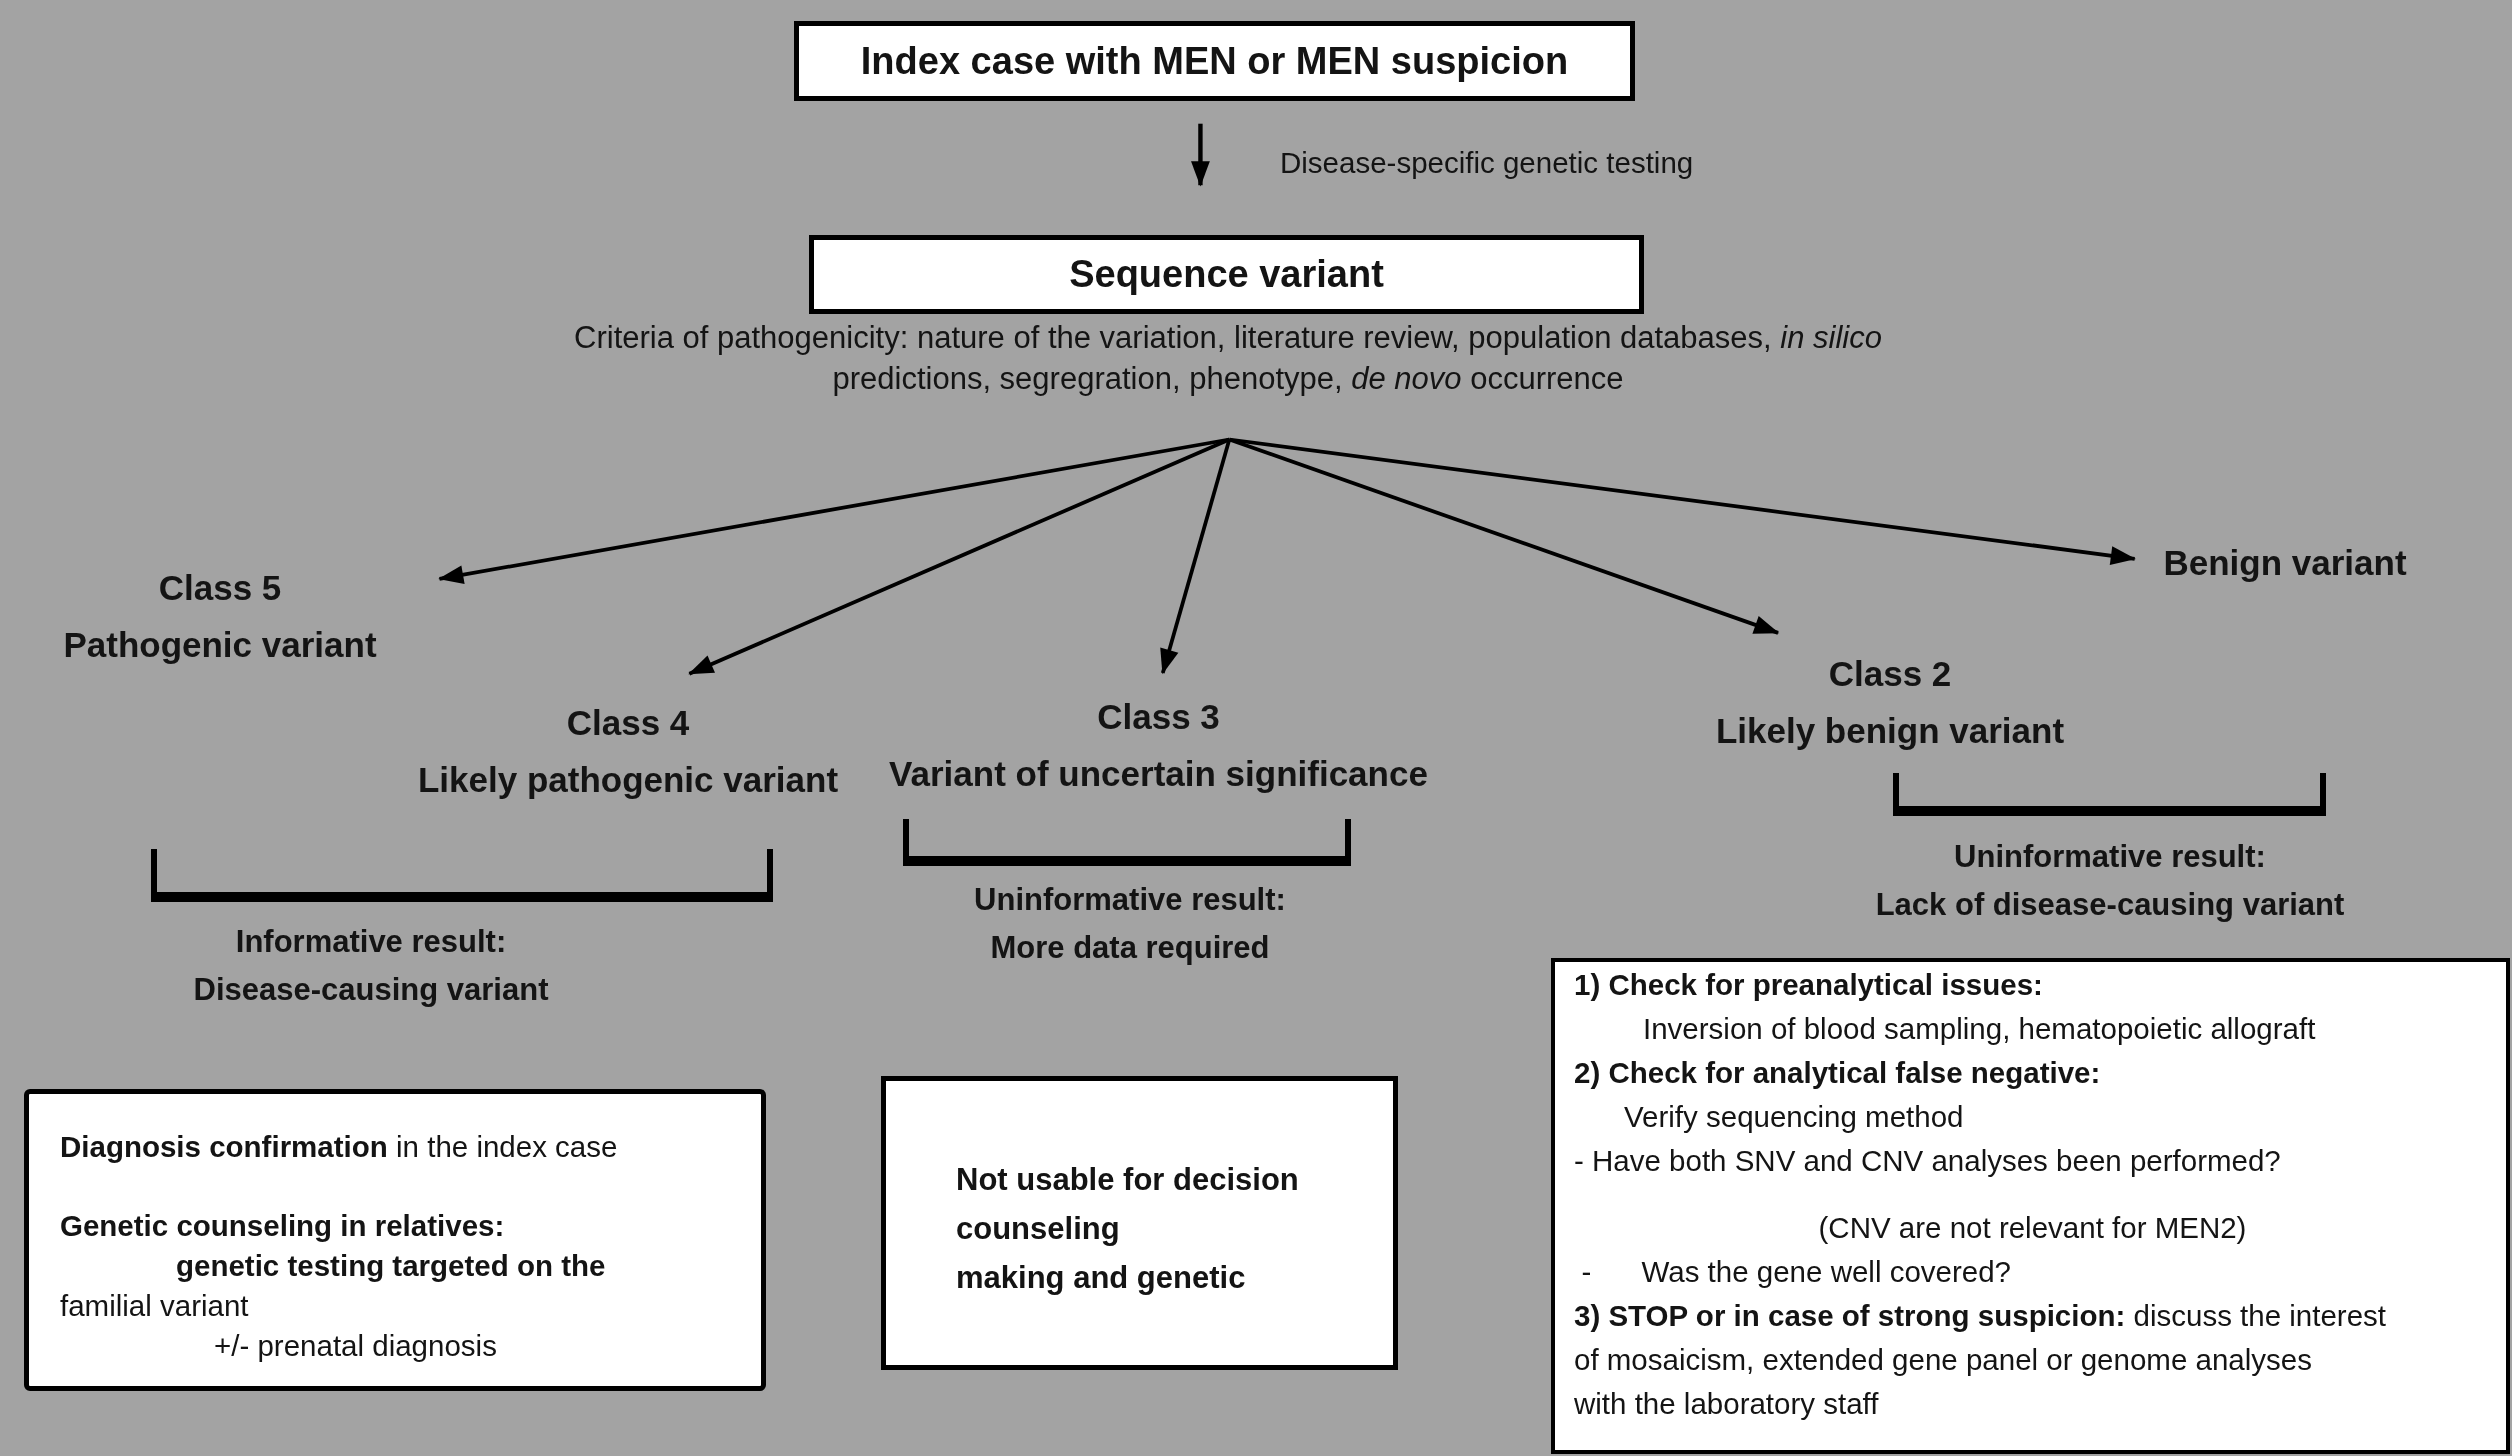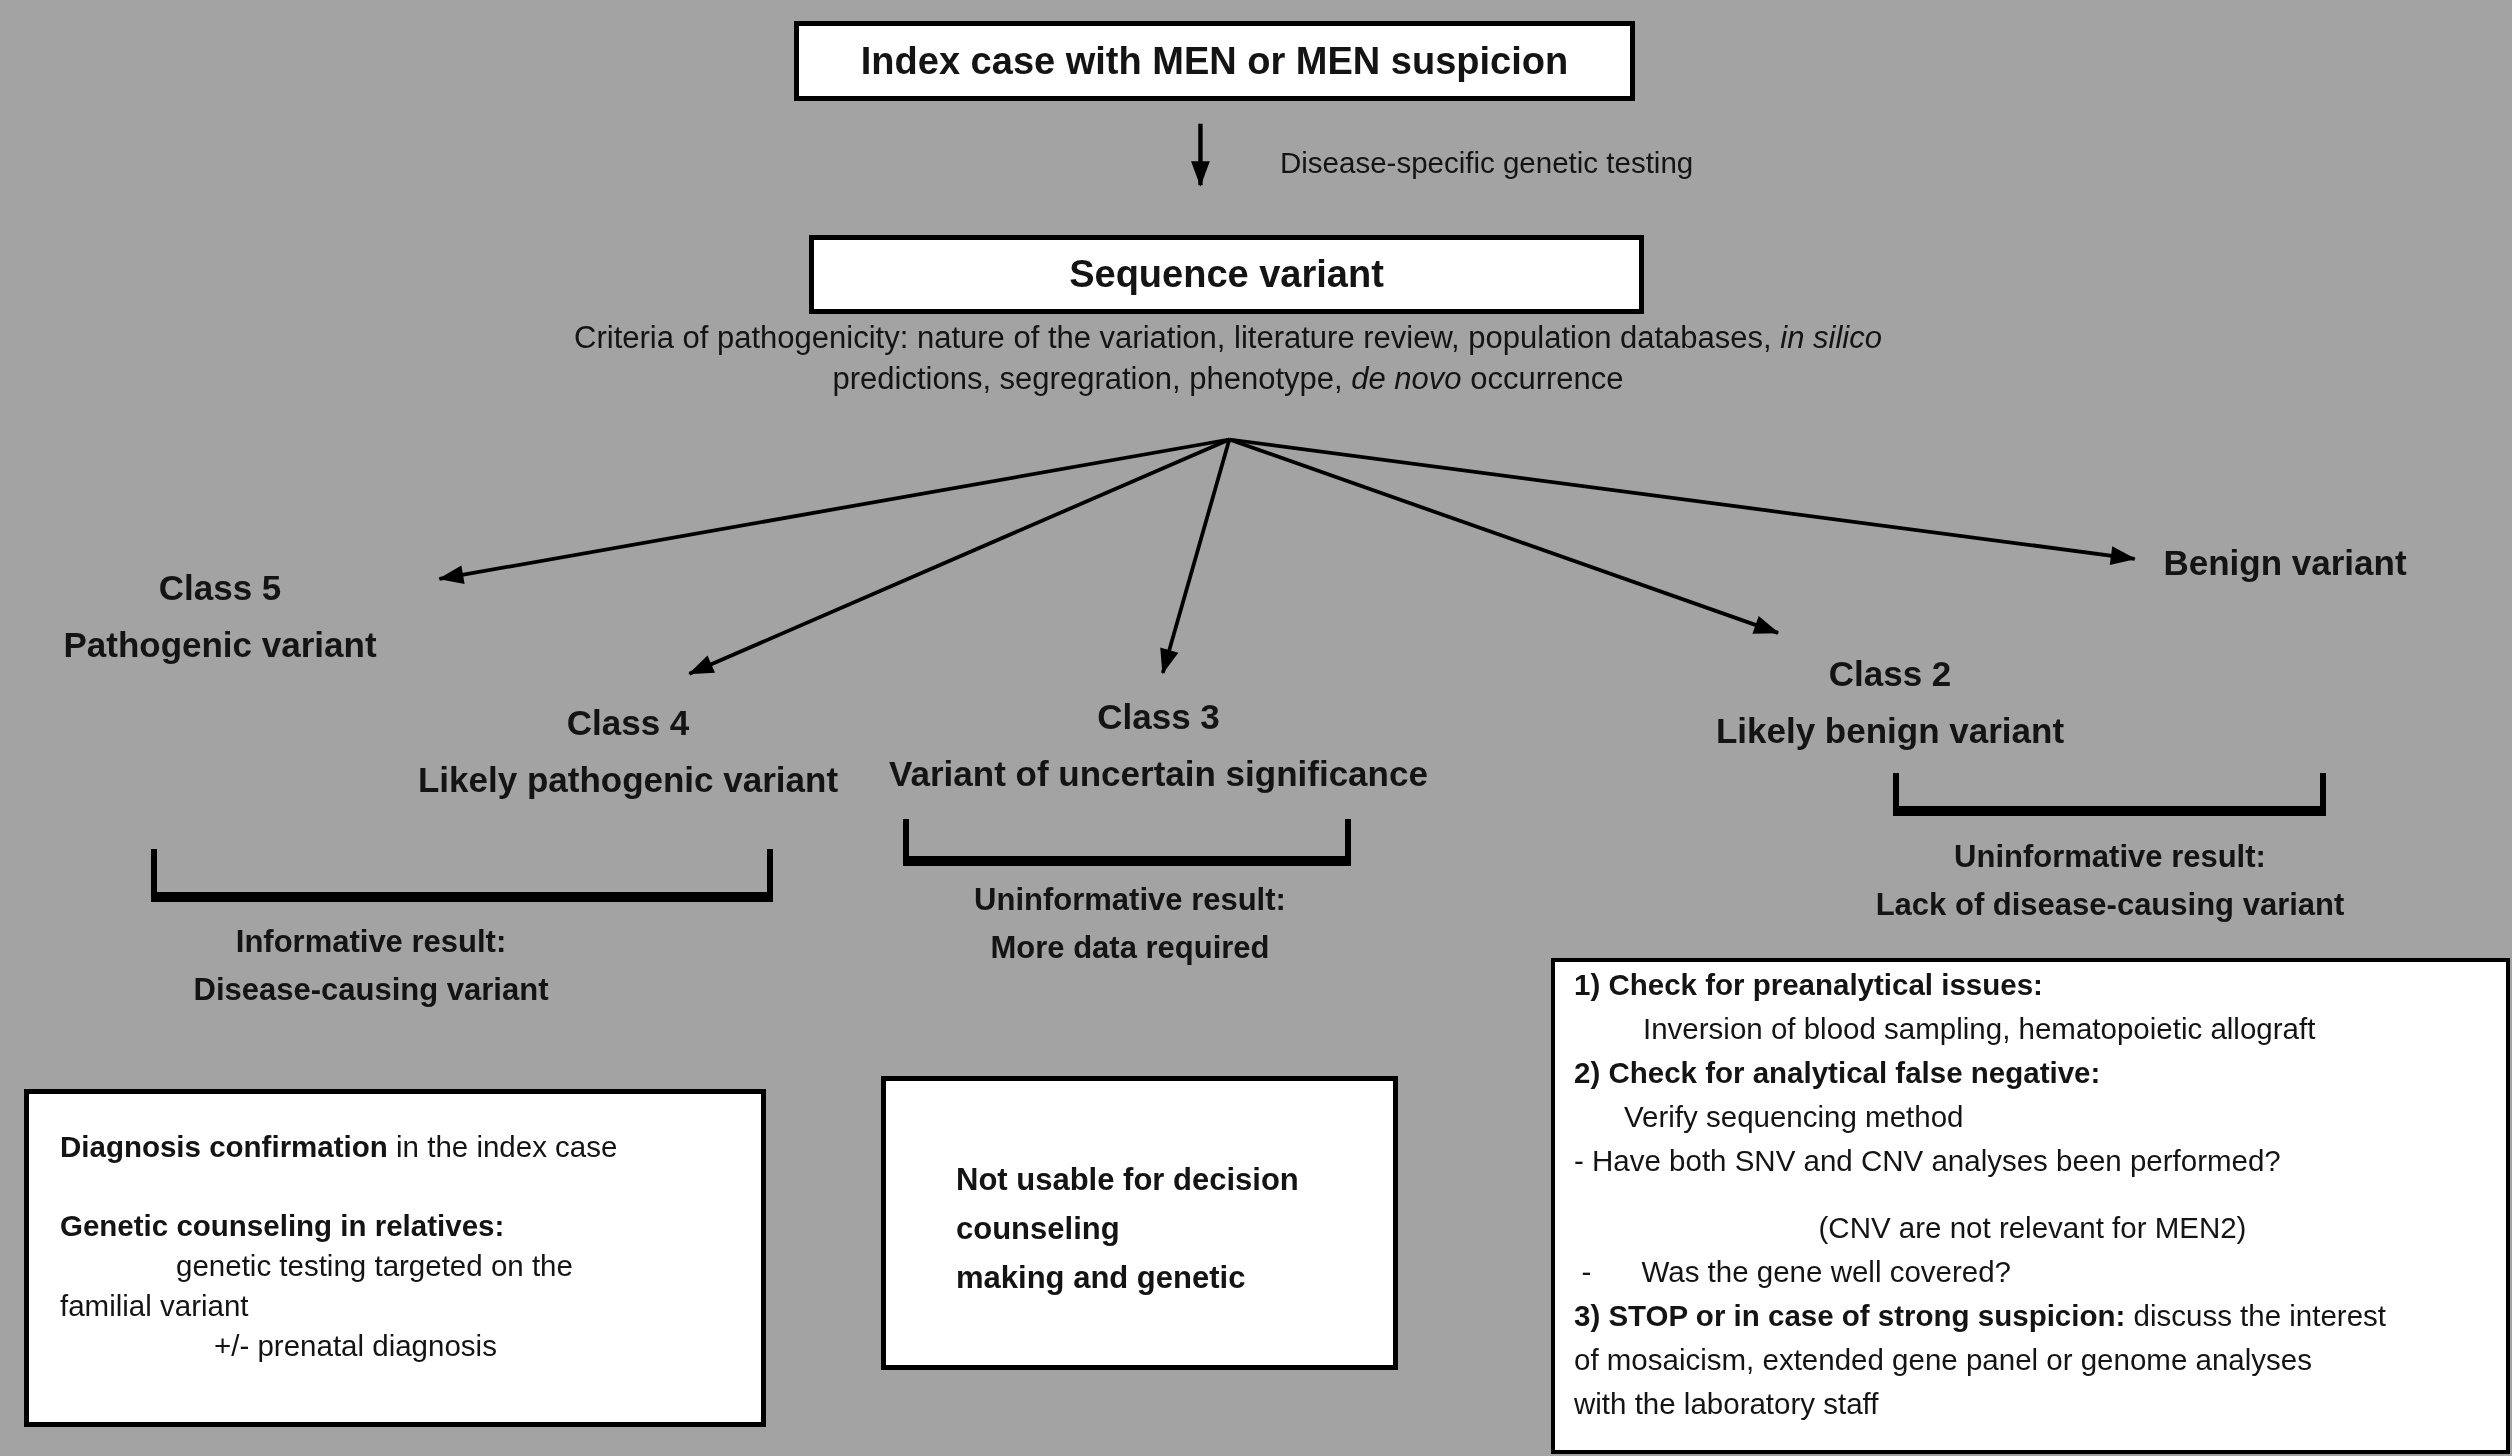--- a/index.html
+++ b/index.html
@@ -49,7 +49,7 @@
     position:absolute;border:5px solid #000;box-sizing:border-box;background:#fff;
     font-size:29.5px;line-height:40px;
   }
-  #left-box{left:24px;top:1089px;width:742px;height:338px;padding:33px 19px 0 31px;}
+  #left-box{left:24px;top:1089px;width:742px;height:302px;padding:33px 19px 0 31px;border-radius:6px;}
   #left-box .gap{height:39px;}
   #left-box .indent1{padding-left:116px;}
   #left-box .indent2{padding-left:154px;}

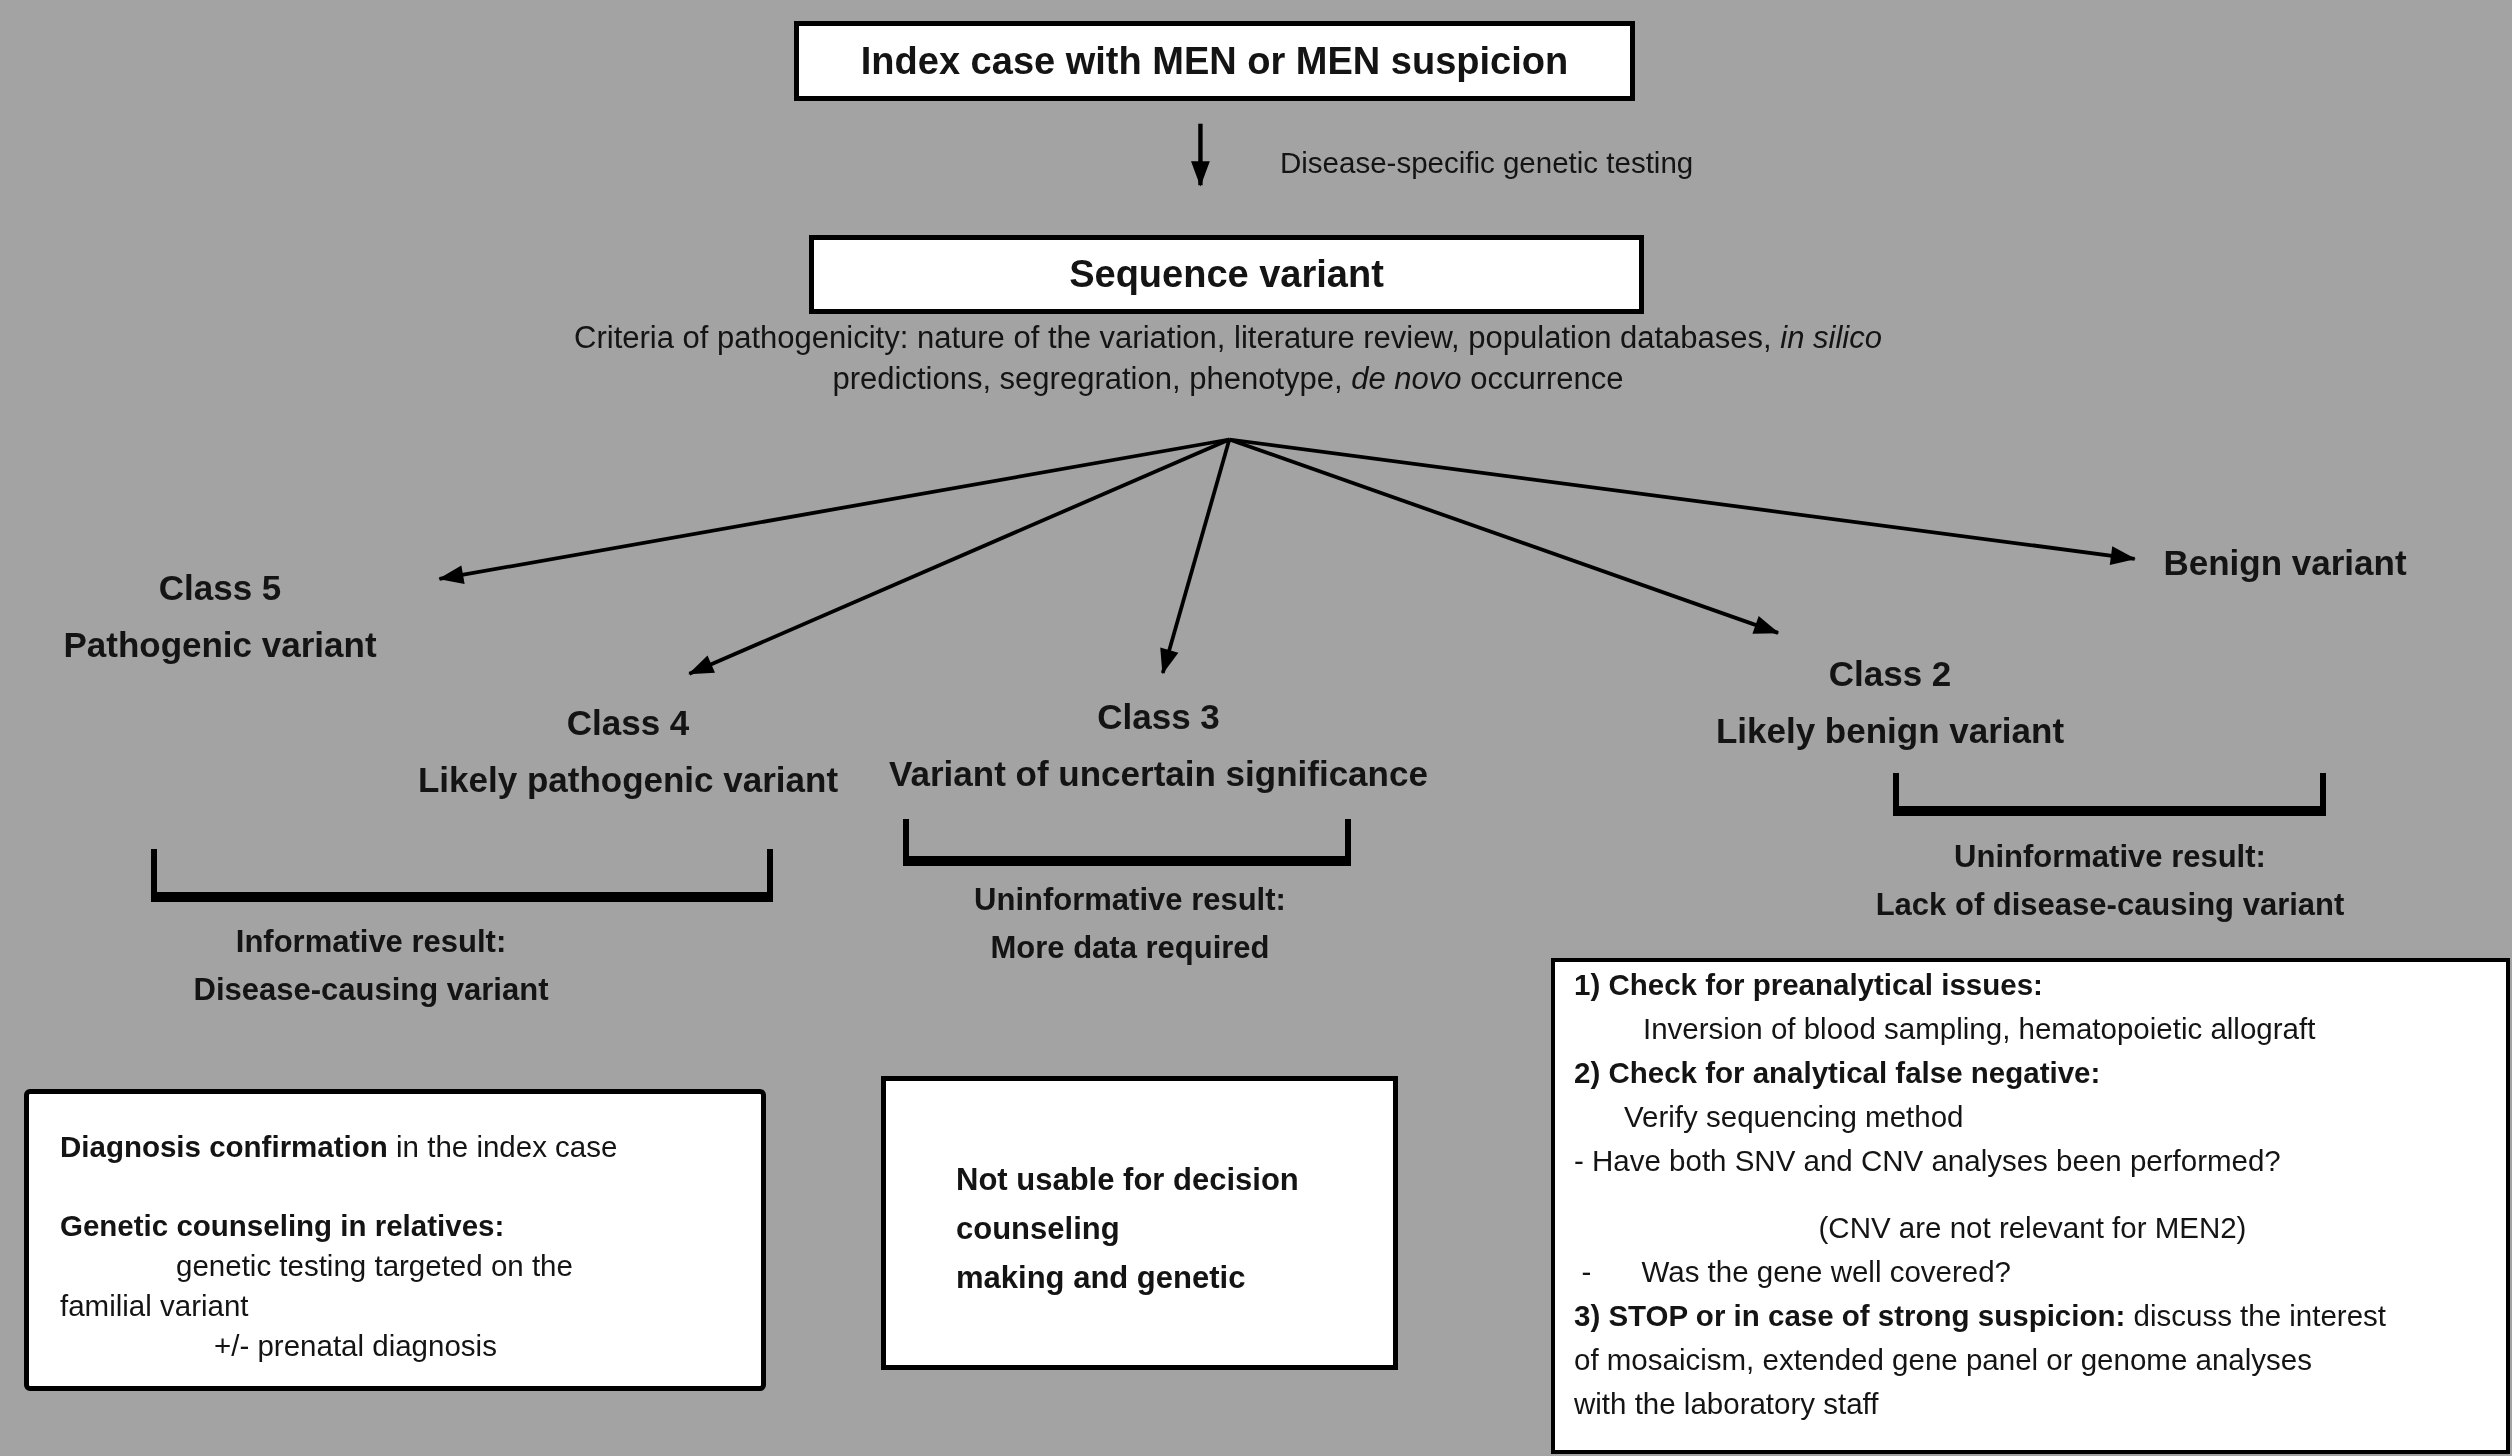--- a/index.html
+++ b/index.html
@@ -51,7 +51,7 @@
   }
   #left-box{left:24px;top:1089px;width:742px;height:302px;padding:33px 19px 0 31px;border-radius:6px;}
   #left-box .gap{height:39px;}
-  #left-box .indent1{padding-left:116px;}
+  #left-box .indent1{padding-left:116px;font-weight:bold;}
   #left-box .indent2{padding-left:154px;}
   #mid-box{left:881px;top:1076px;width:517px;height:294px;padding:74px 12.6px 0 70px;
     font-weight:700;font-size:31px;line-height:49px;}

